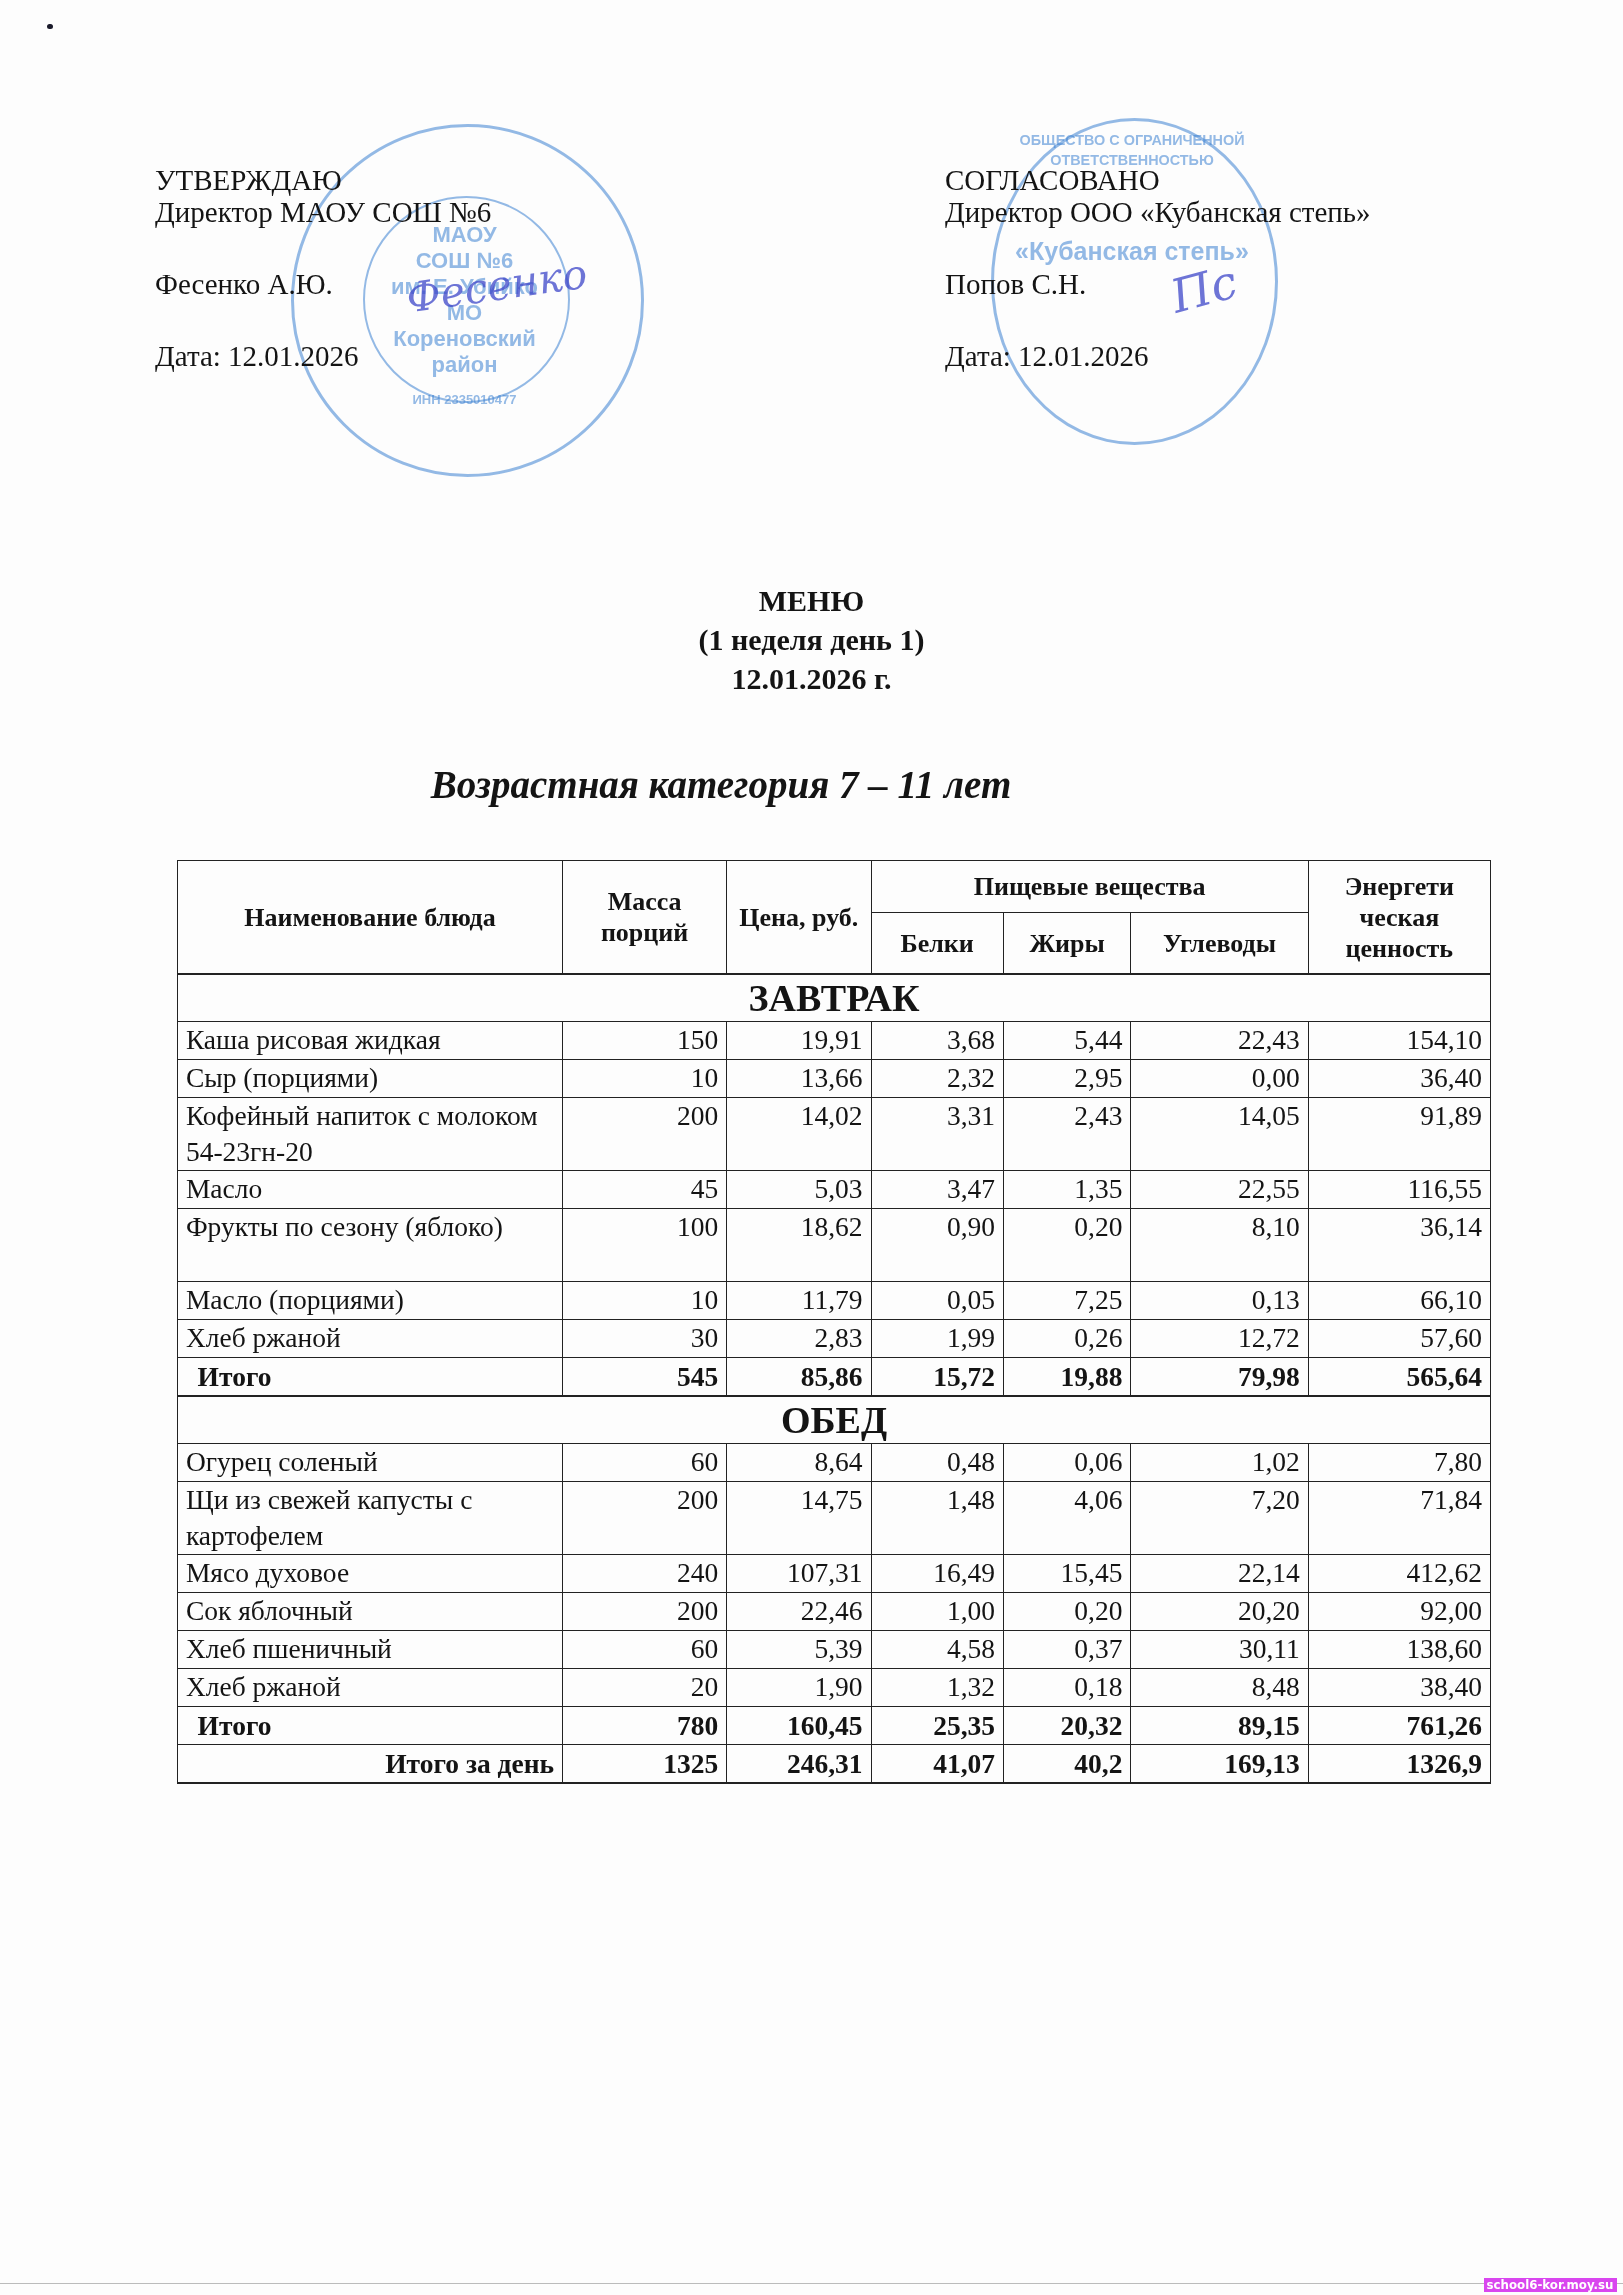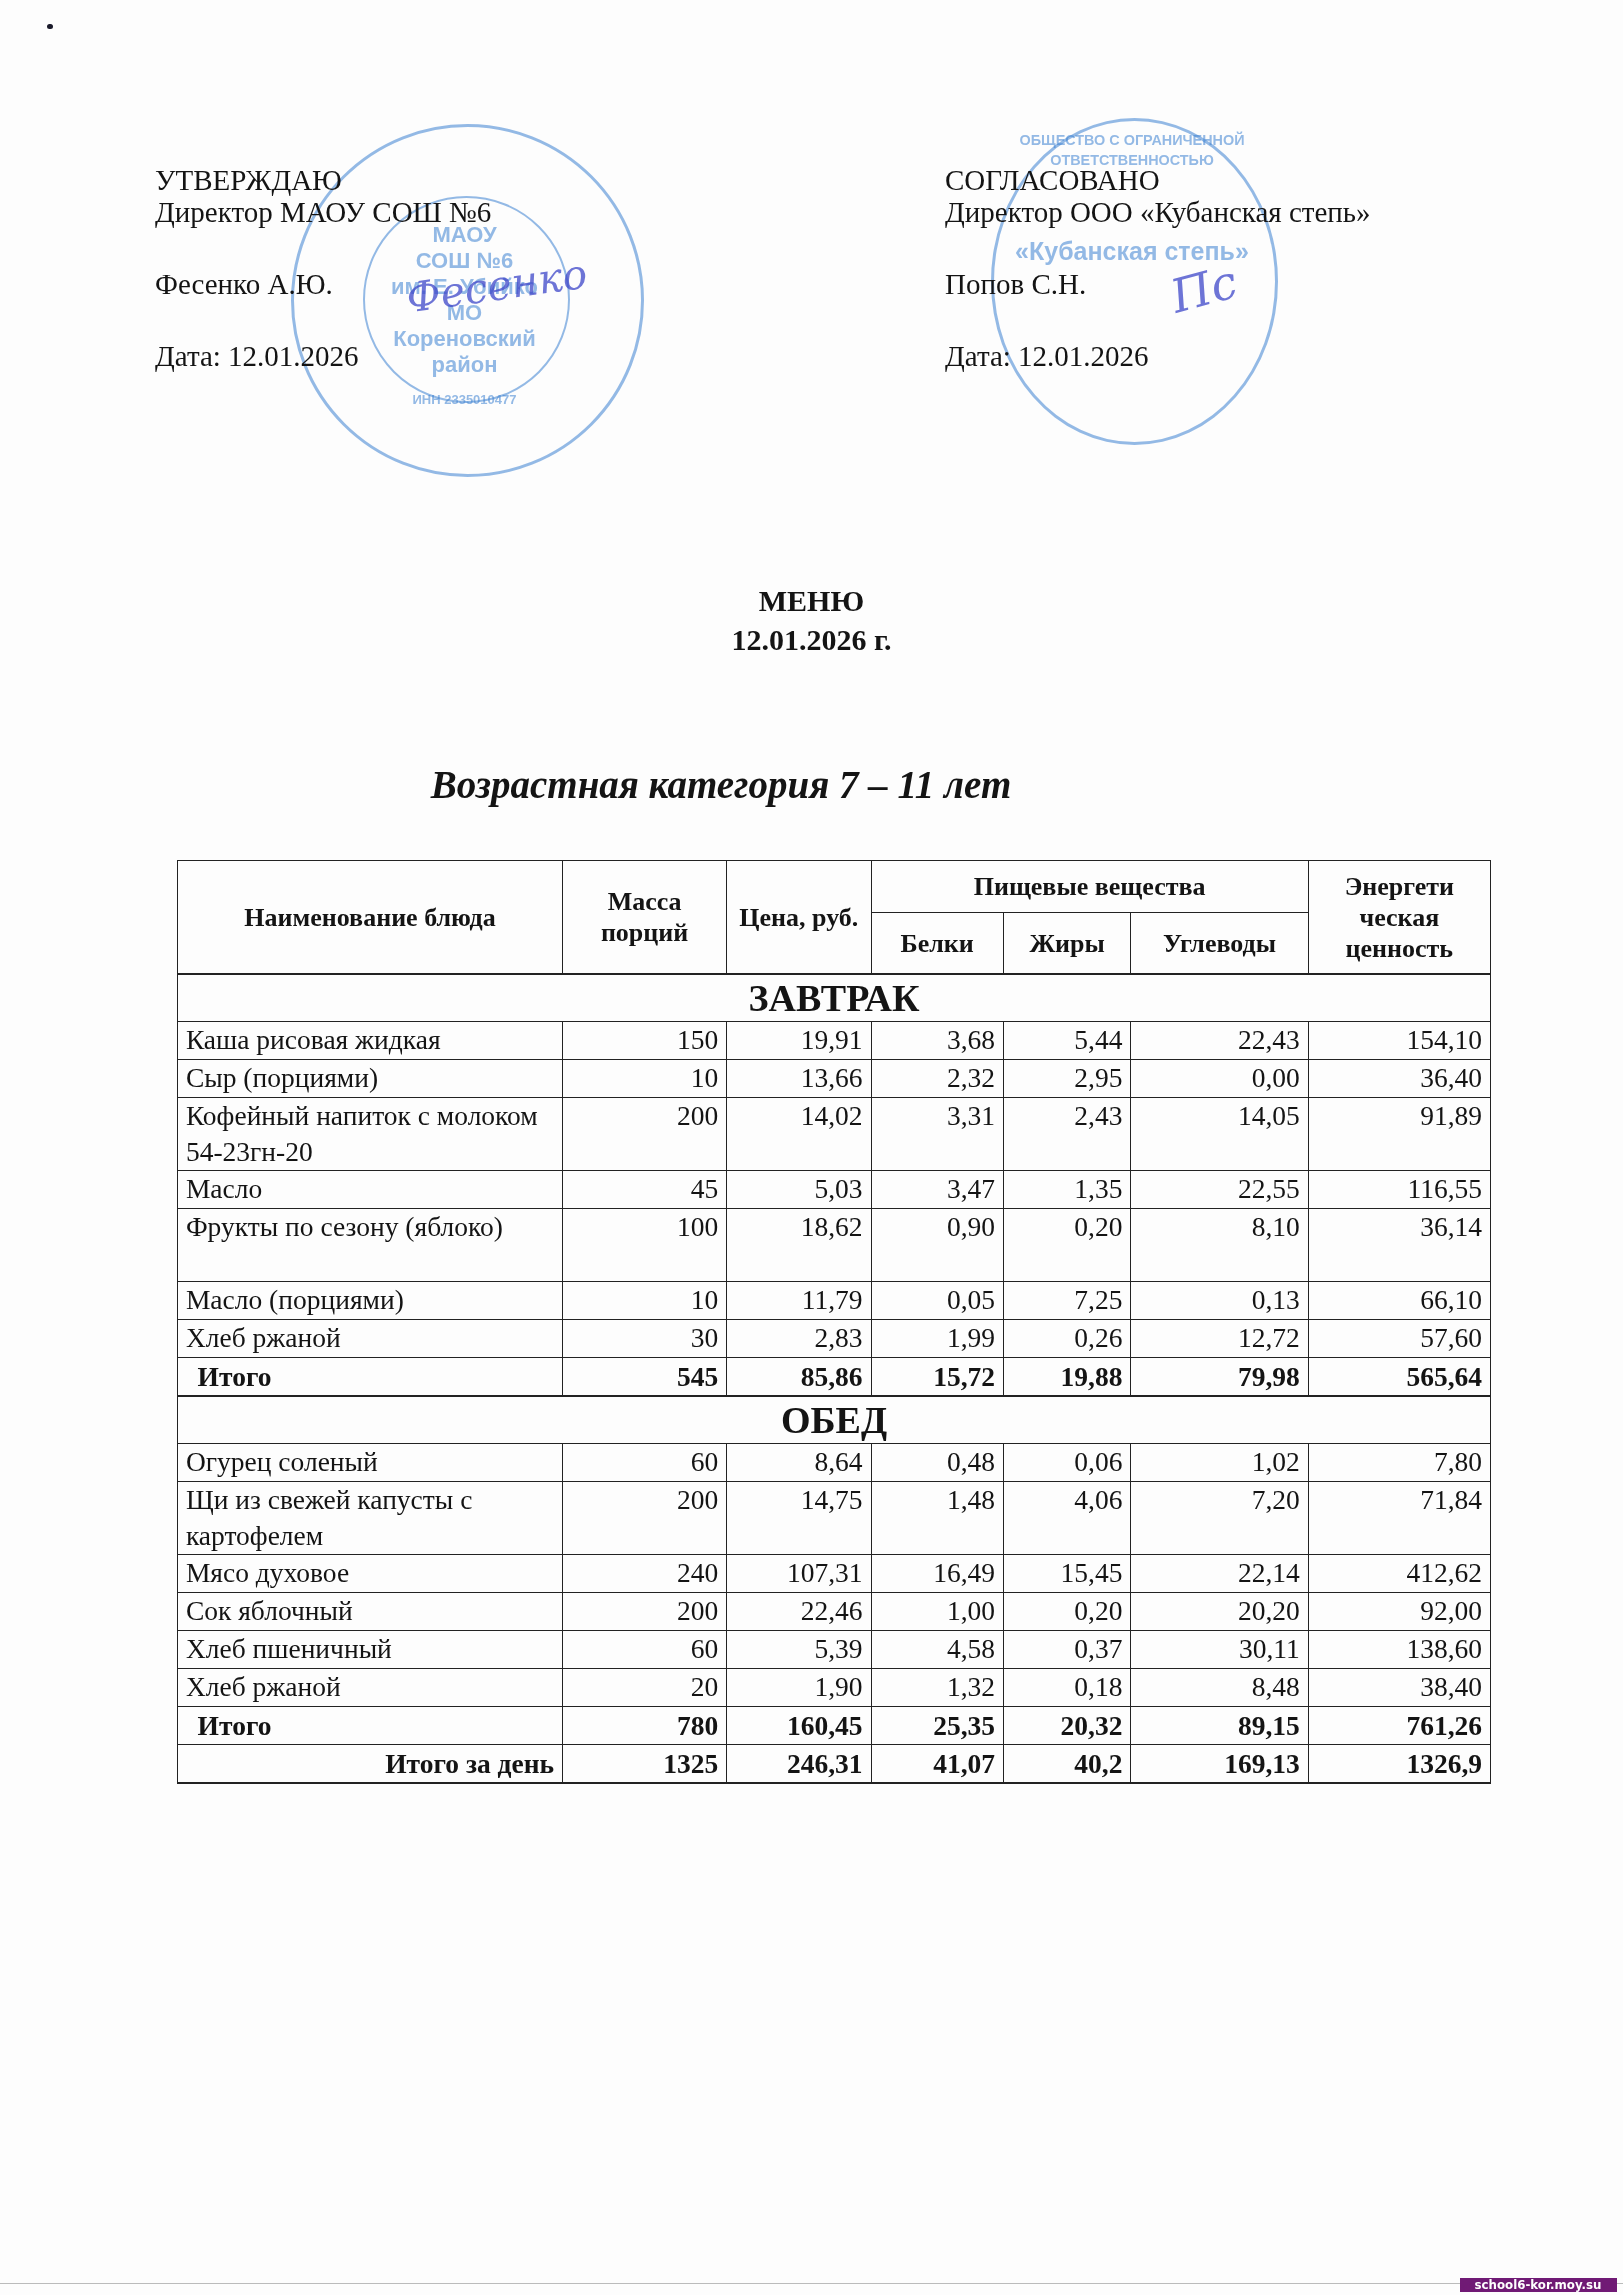--- a/index.html
+++ b/index.html
@@ -93,6 +93,7 @@
 
 <div class="title-block">
   <div>МЕНЮ</div>
+  <div>(1 неделя день 1)</div>
   <div>12.01.2026 г.</div>
 </div>
 <div class="subtitle">Возрастная категория 7 – 11 лет</div>

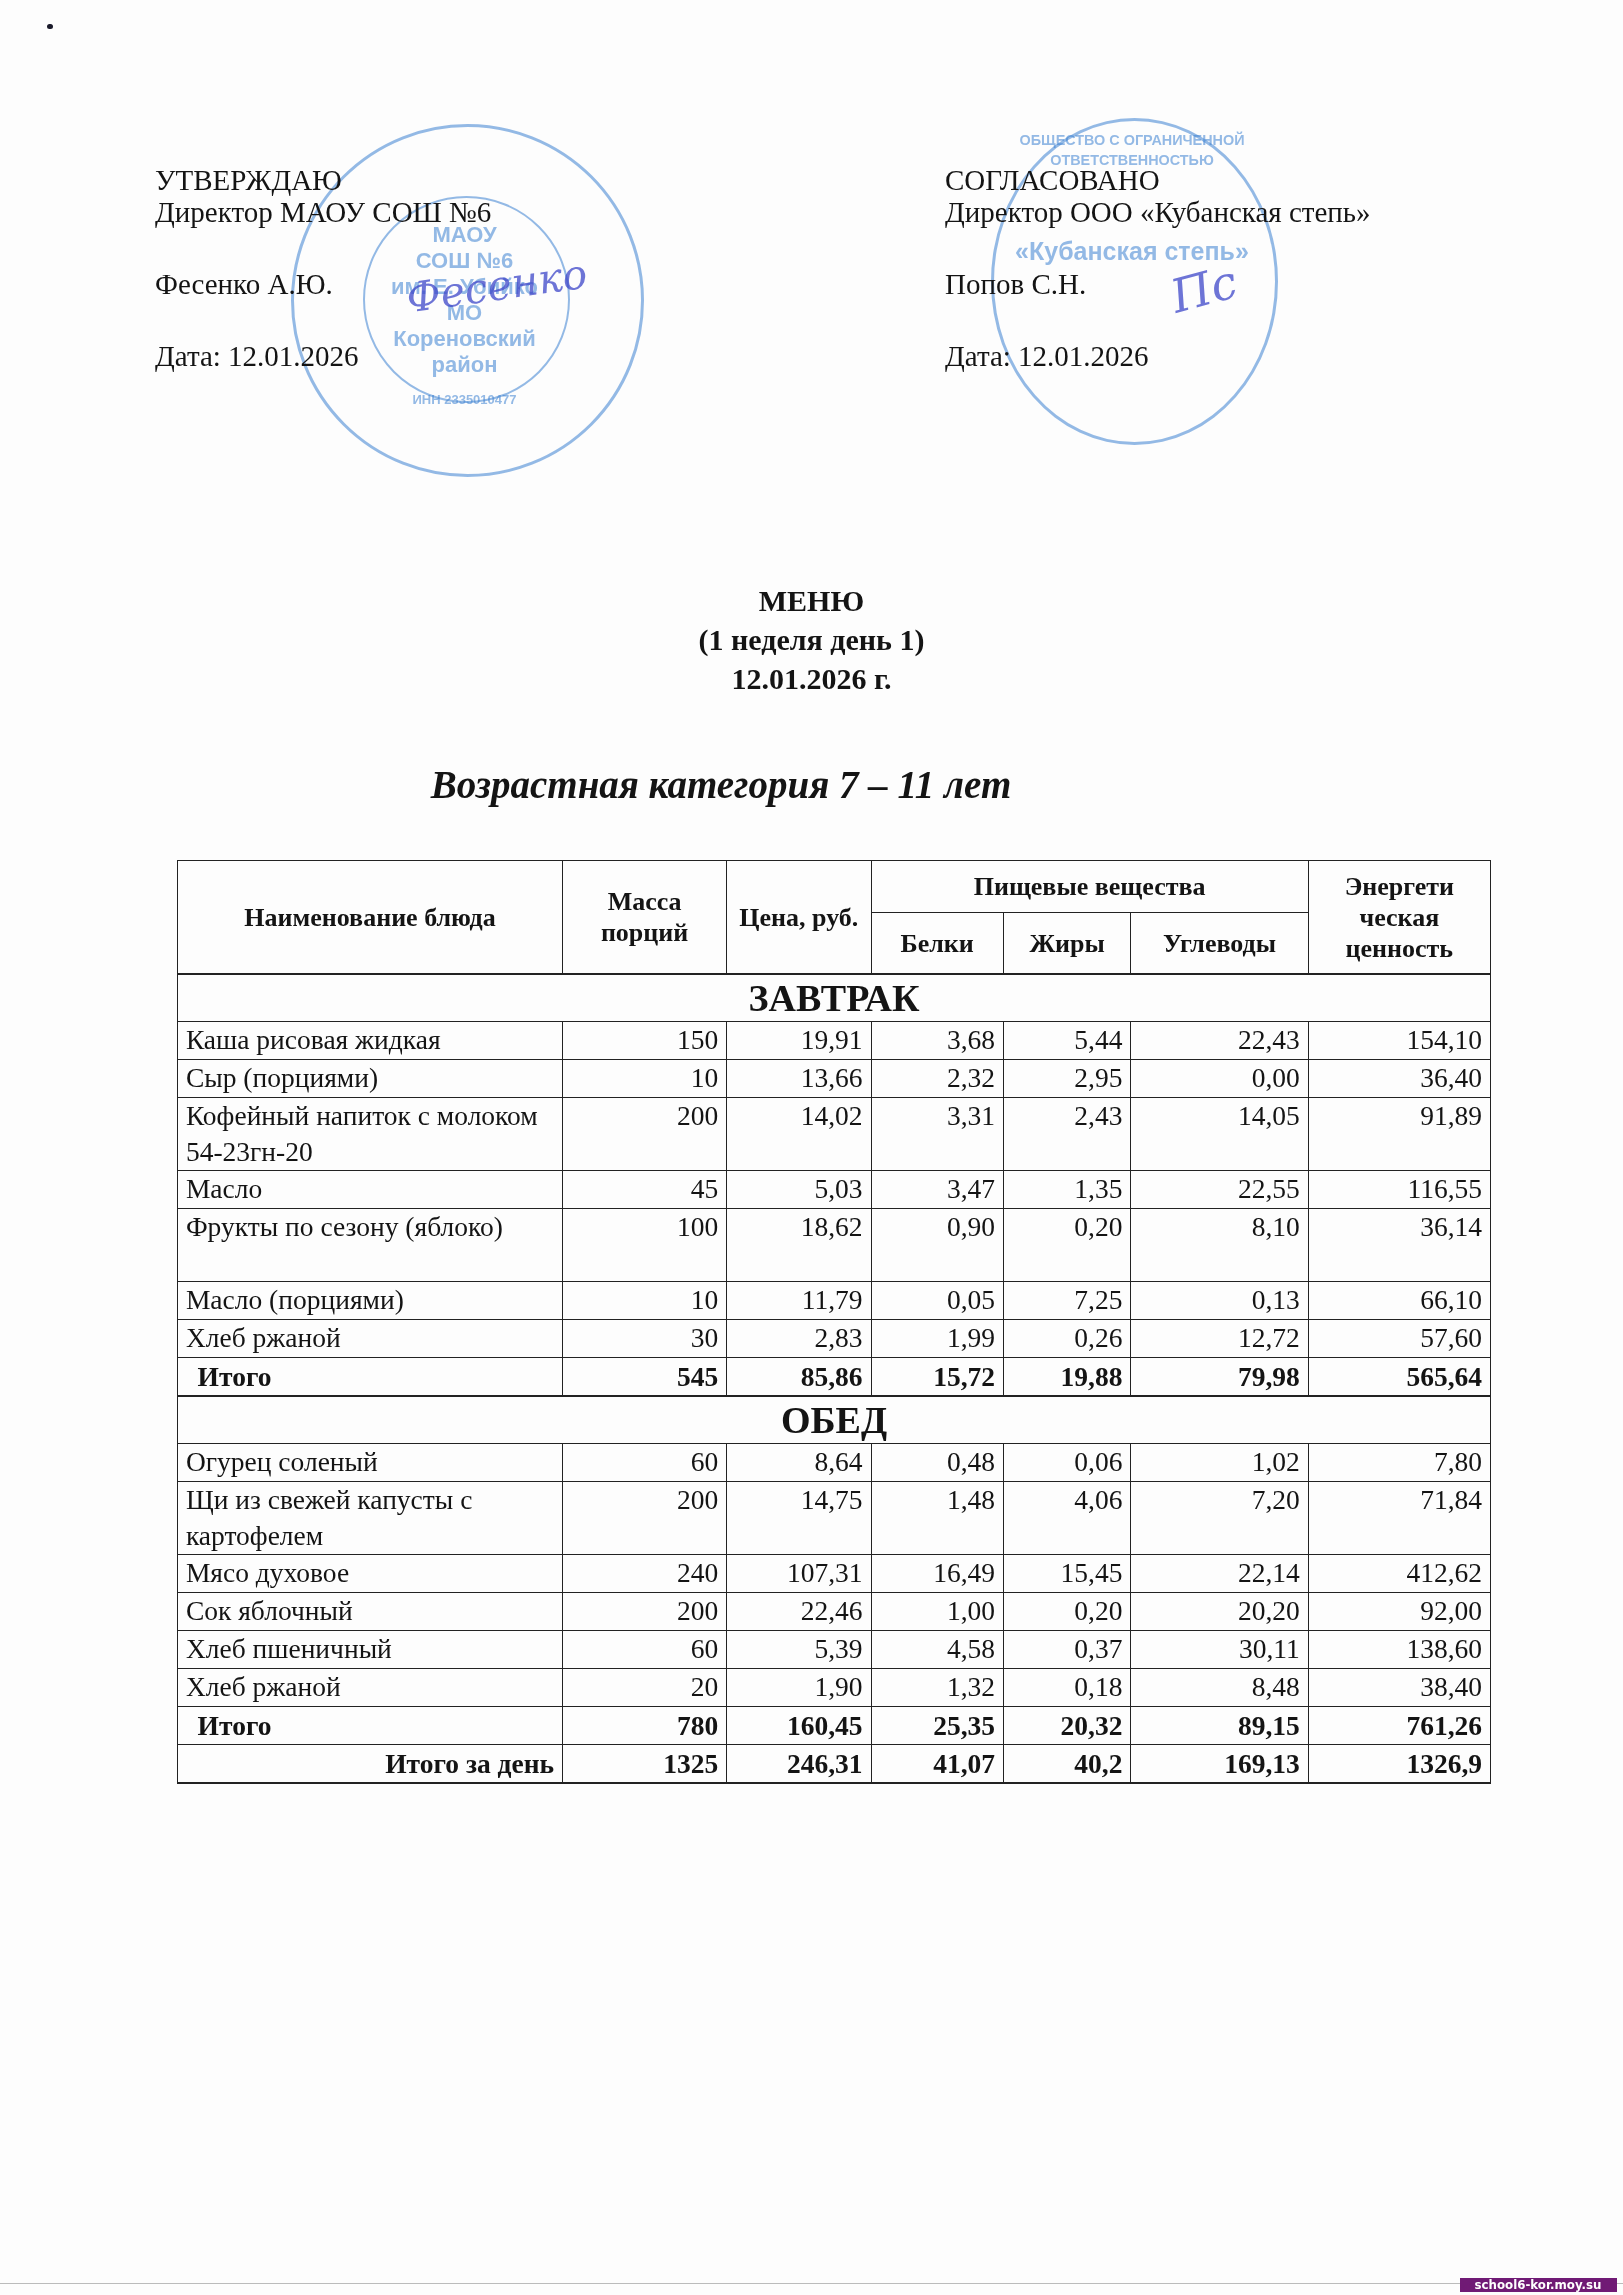--- a/index.html
+++ b/index.html
@@ -47,7 +47,7 @@
   tr.grand td { border-bottom-width: 2.6px; }
 
   .footer-line { position: absolute; left: 0; top: 2283px; width: 1623px; height: 1.3px; background: #bbb; }
-  .watermark { position: absolute; right: 6.5px; top: 2278px; font-family: "DejaVu Sans", sans-serif; font-weight: bold; font-size: 11.8px; color: #fff; background: #701a75; padding: 0 15px; }
+  .watermark { position: absolute; right: 6.5px; top: 2278px; font-family: "DejaVu Sans", sans-serif; font-weight: bold; font-size: 11.8px; color: #fff; background: #d946ef; padding: 0 3px; }
 </style>
 </head>
 <body>

